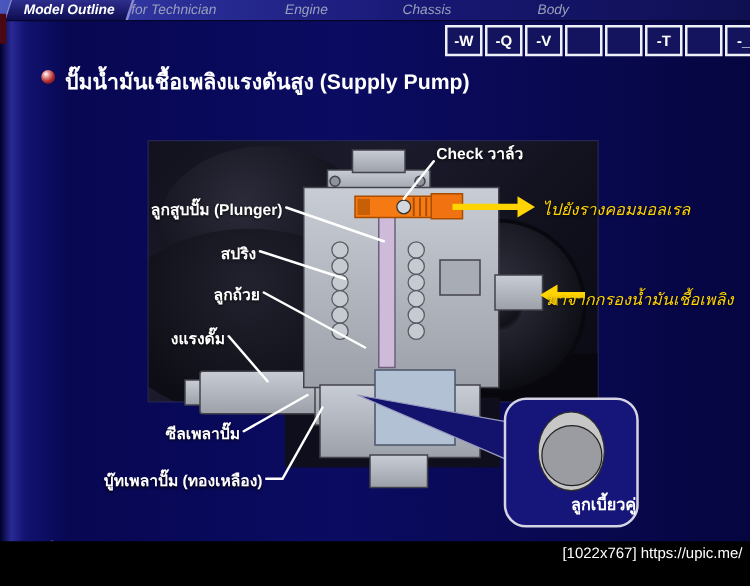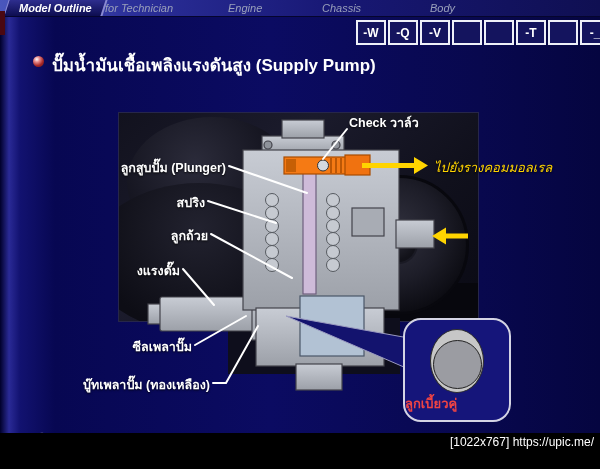--- a/index.html
+++ b/index.html
@@ -183,6 +183,7 @@
   <div class="lbl" style="right:408px;top:337px;">ซีลเพลาปั๊ม</div>
   <div class="lbl" style="right:390px;top:375px;">บู๊ทเพลาปั๊ม (ทองเหลือง)</div>
   <div class="lbl-yellow" style="left:434px;top:157px;">ไปยังรางคอมมอลเรล</div>
+  <div class="lbl-yellow" style="left:437px;top:229px;">มาจากกรองน้ำมันเชื้อเพลิง</div>
 
   <div class="player">
     <span>◄</span>

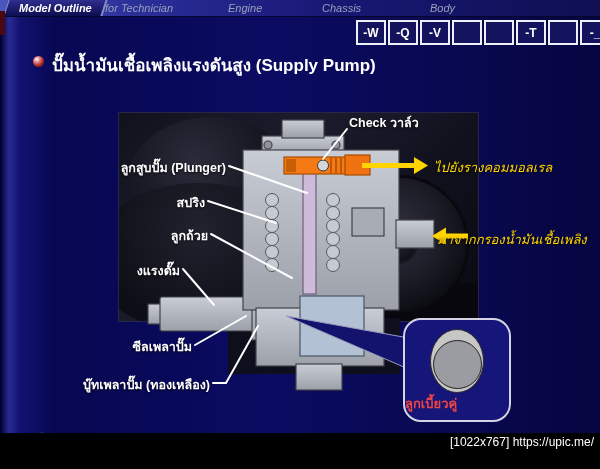--- a/index.html
+++ b/index.html
@@ -61,7 +61,7 @@
     background:#c7c7c7;border:1.5px solid #2e2e2e;}
   .cam-inner{position:absolute;left:28px;top:20px;width:47px;height:47px;border-radius:50%;
     background:#9b9ca2;border:1.5px solid #222;}
-  .cam-label{position:absolute;left:0;right:0;bottom:6px;text-align:left;color:#ef4444;
+  .cam-label{position:absolute;left:0;right:0;bottom:6px;text-align:right;color:#ffffff;
     font-weight:bold;font-size:13px;}
   
   .player{position:absolute;left:15px;top:430px;display:flex;gap:13px;color:#40407a;font-size:11px;}

